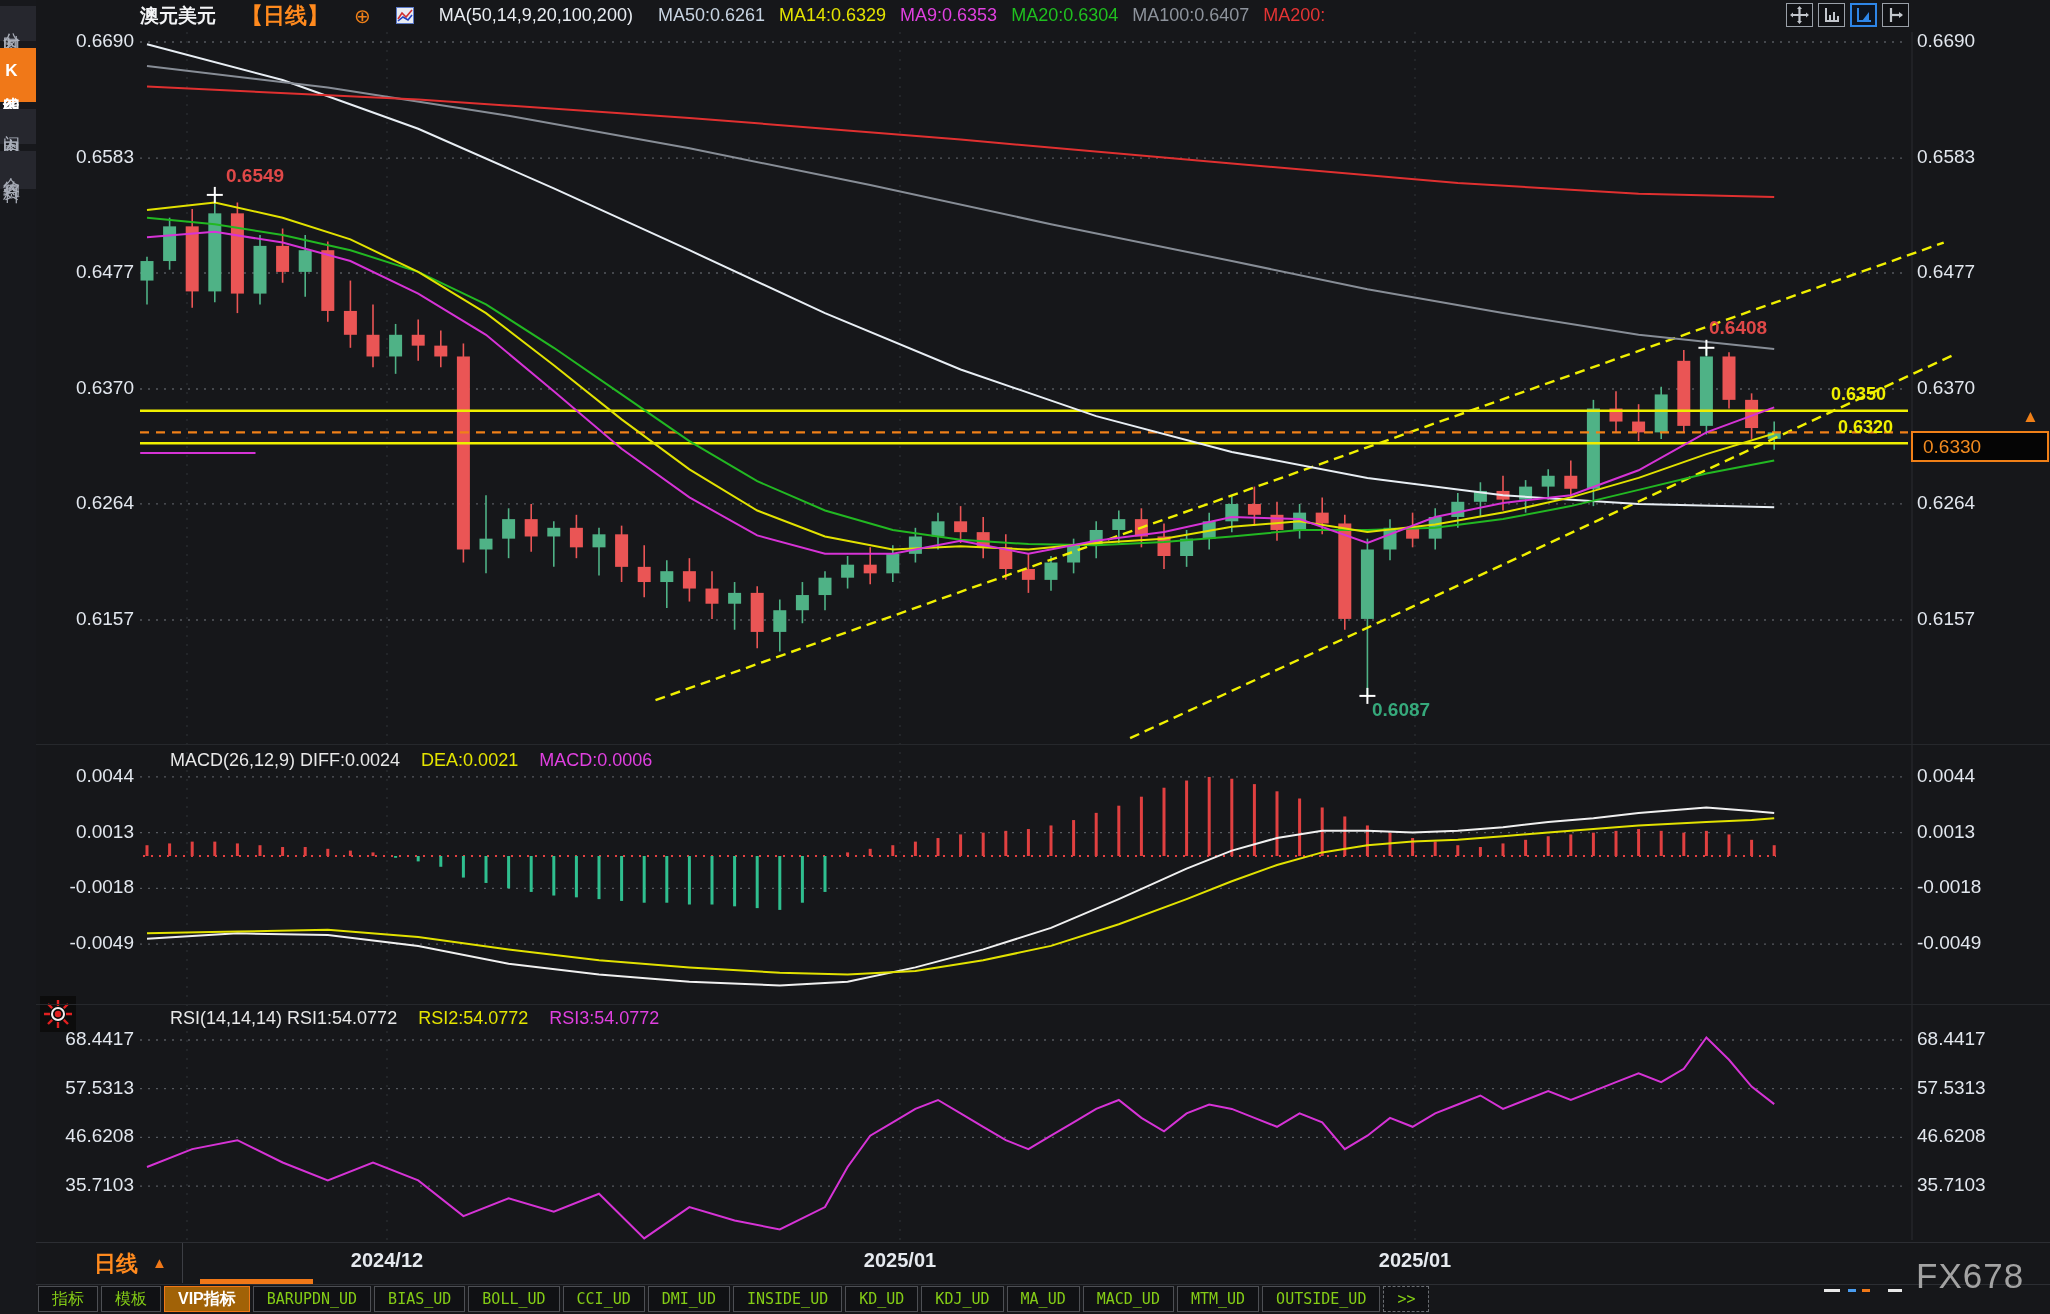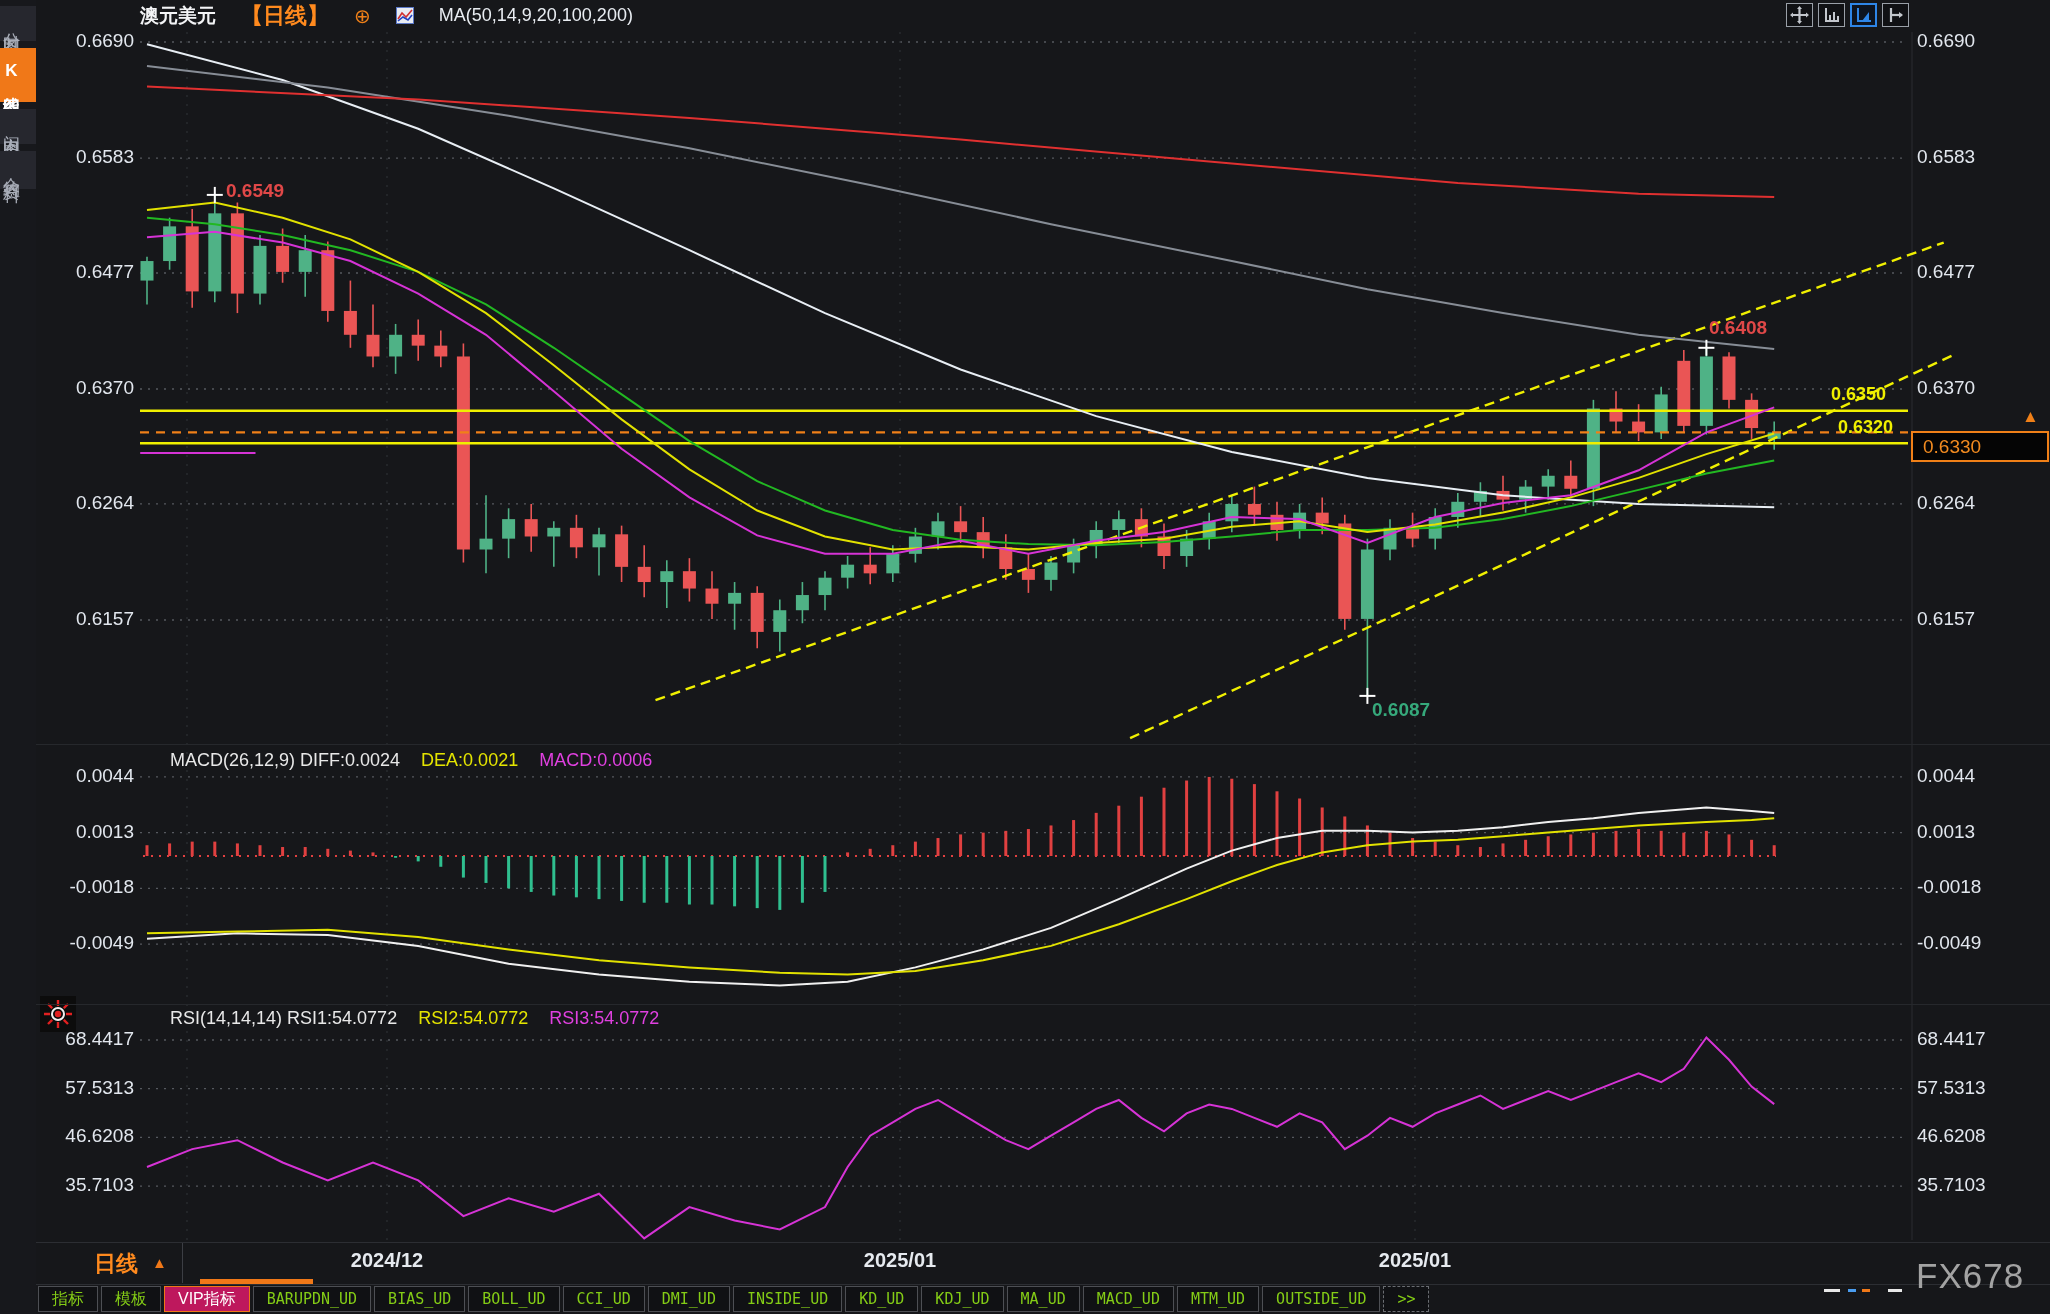--- a/index.html
+++ b/index.html
@@ -356,6 +356,14 @@
     <polyline points="2,14 7,10 12,13 16,8" fill="none" stroke="#2040c0" stroke-width="1.6"></polyline>
   </svg>
   <span id="hdr-magroup">MA(50,14,9,20,100,200)</span>
+  <span id="ma-legend" style="display:flex;gap:14px">
+      <span class="ma-item" style="color: rgb(200, 212, 226);">MA50:0.6261</span>
+      <span class="ma-item" style="color: rgb(228, 228, 0);">MA14:0.6329</span>
+      <span class="ma-item" style="color: rgb(224, 64, 224);">MA9:0.6353</span>
+      <span class="ma-item" style="color: rgb(31, 192, 31);">MA20:0.6304</span>
+      <span class="ma-item" style="color: rgb(141, 147, 156);">MA100:0.6407</span>
+      <span class="ma-item" style="color: rgb(228, 52, 52);">MA200:</span>
+    </span>
 </div>
 
 <div id="toolbar">

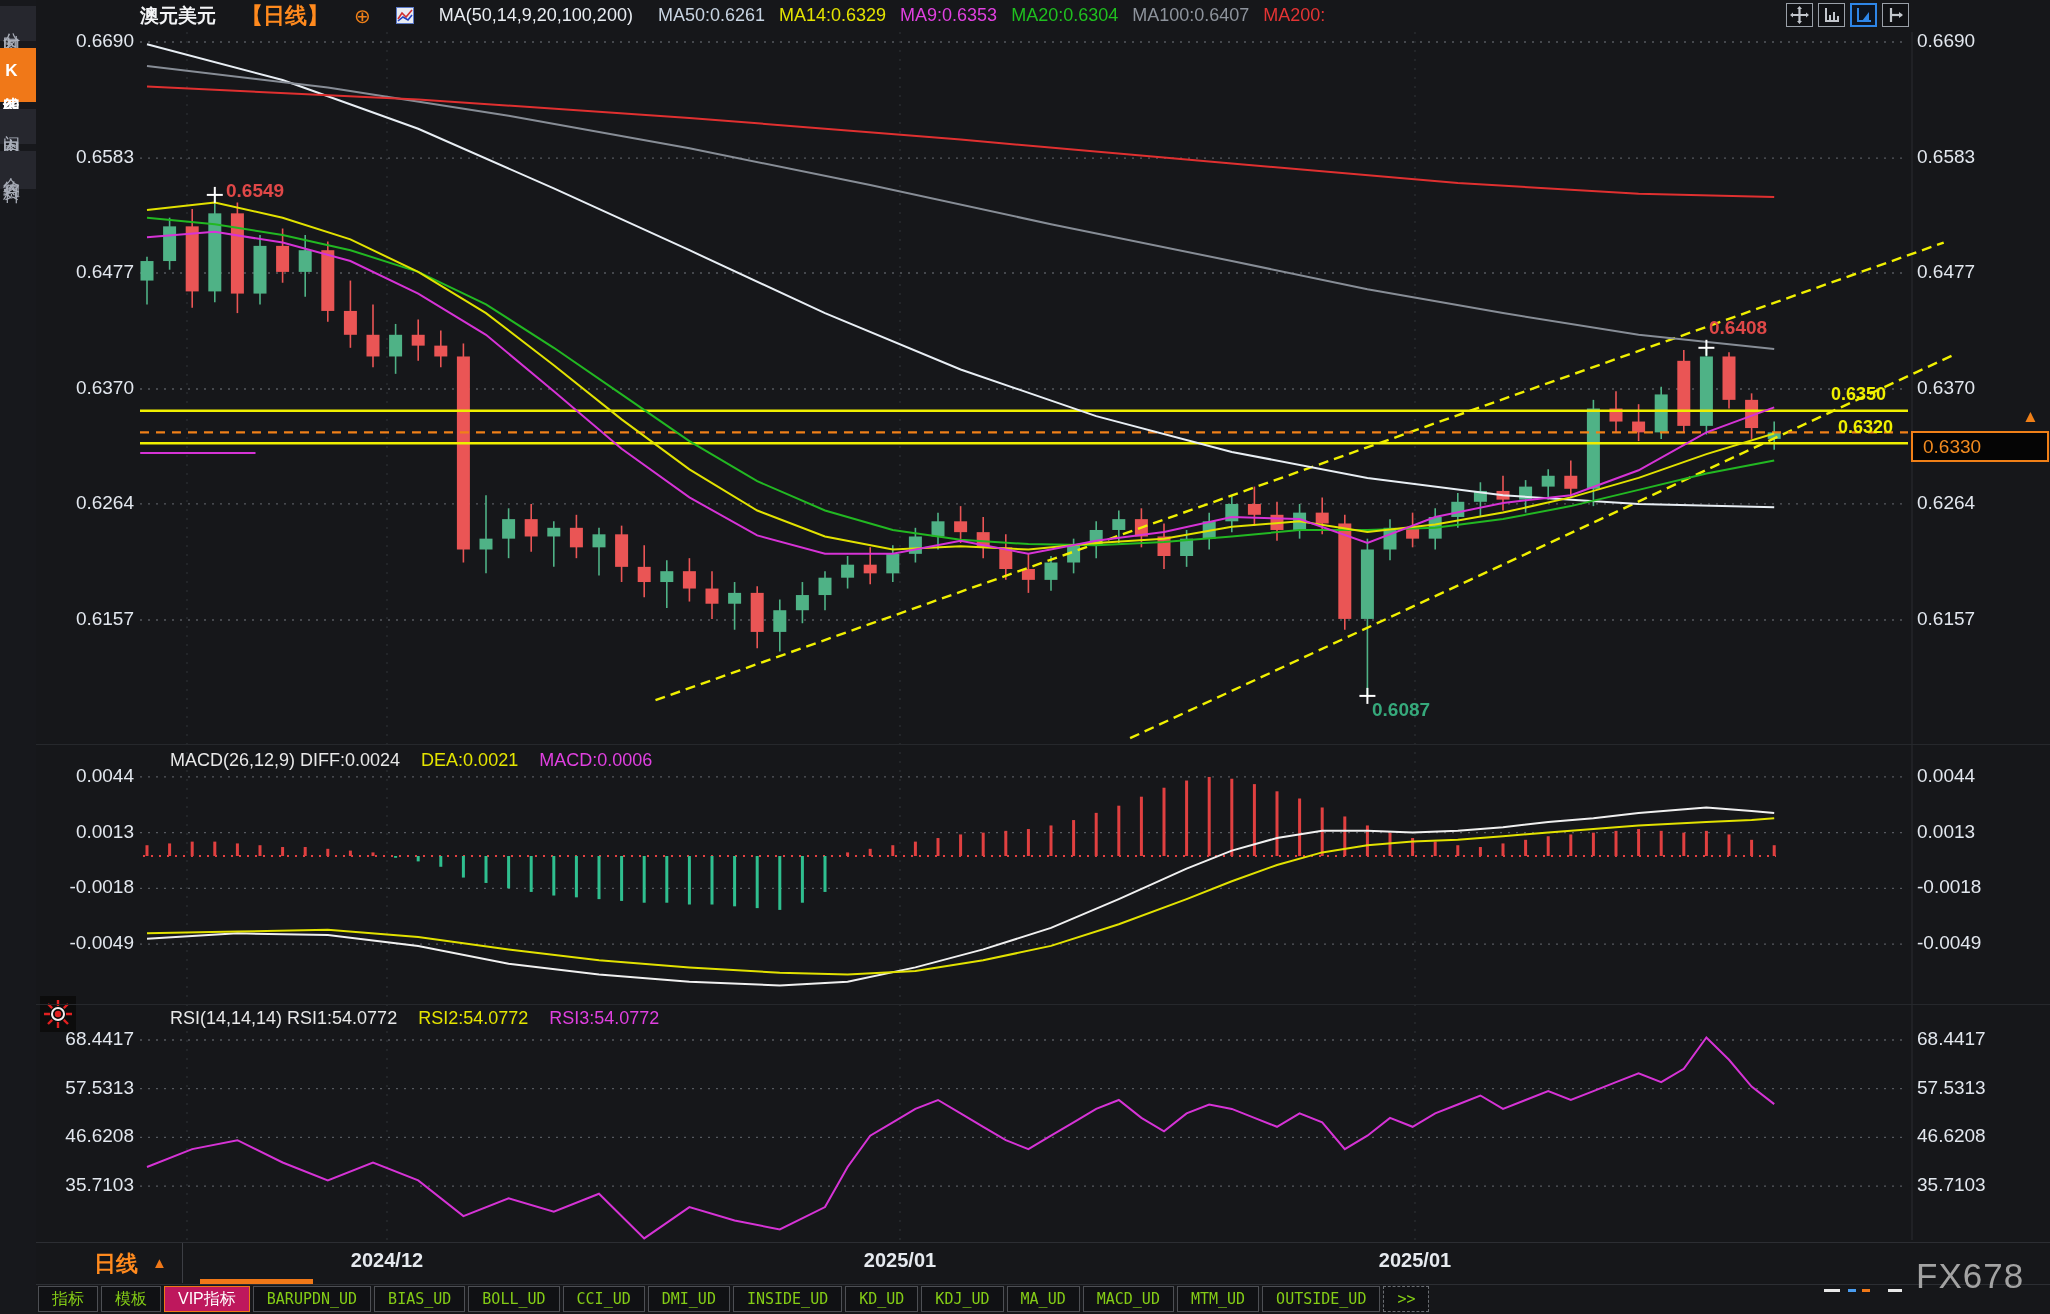--- a/index.html
+++ b/index.html
@@ -33,7 +33,7 @@
   .xlab{position:absolute;top:1249px;width:160px;text-align:center;font-size:20px;font-weight:bold;color:#e6eaef}
   
   .ann{position:absolute;font-size:19px;font-weight:bold}
-  #ann-high1{left:226px;top:180px;color:#e04848}
+  #ann-high1{left:226px;top:165px;color:#e04848}
   #ann-high2{left:1709px;top:317px;color:#e04848}
   #ann-low{left:1372px;top:699px;color:#36a97b}
   #lvl-6350{left:1831px;top:384px;color:#f0f000;font-size:18px}

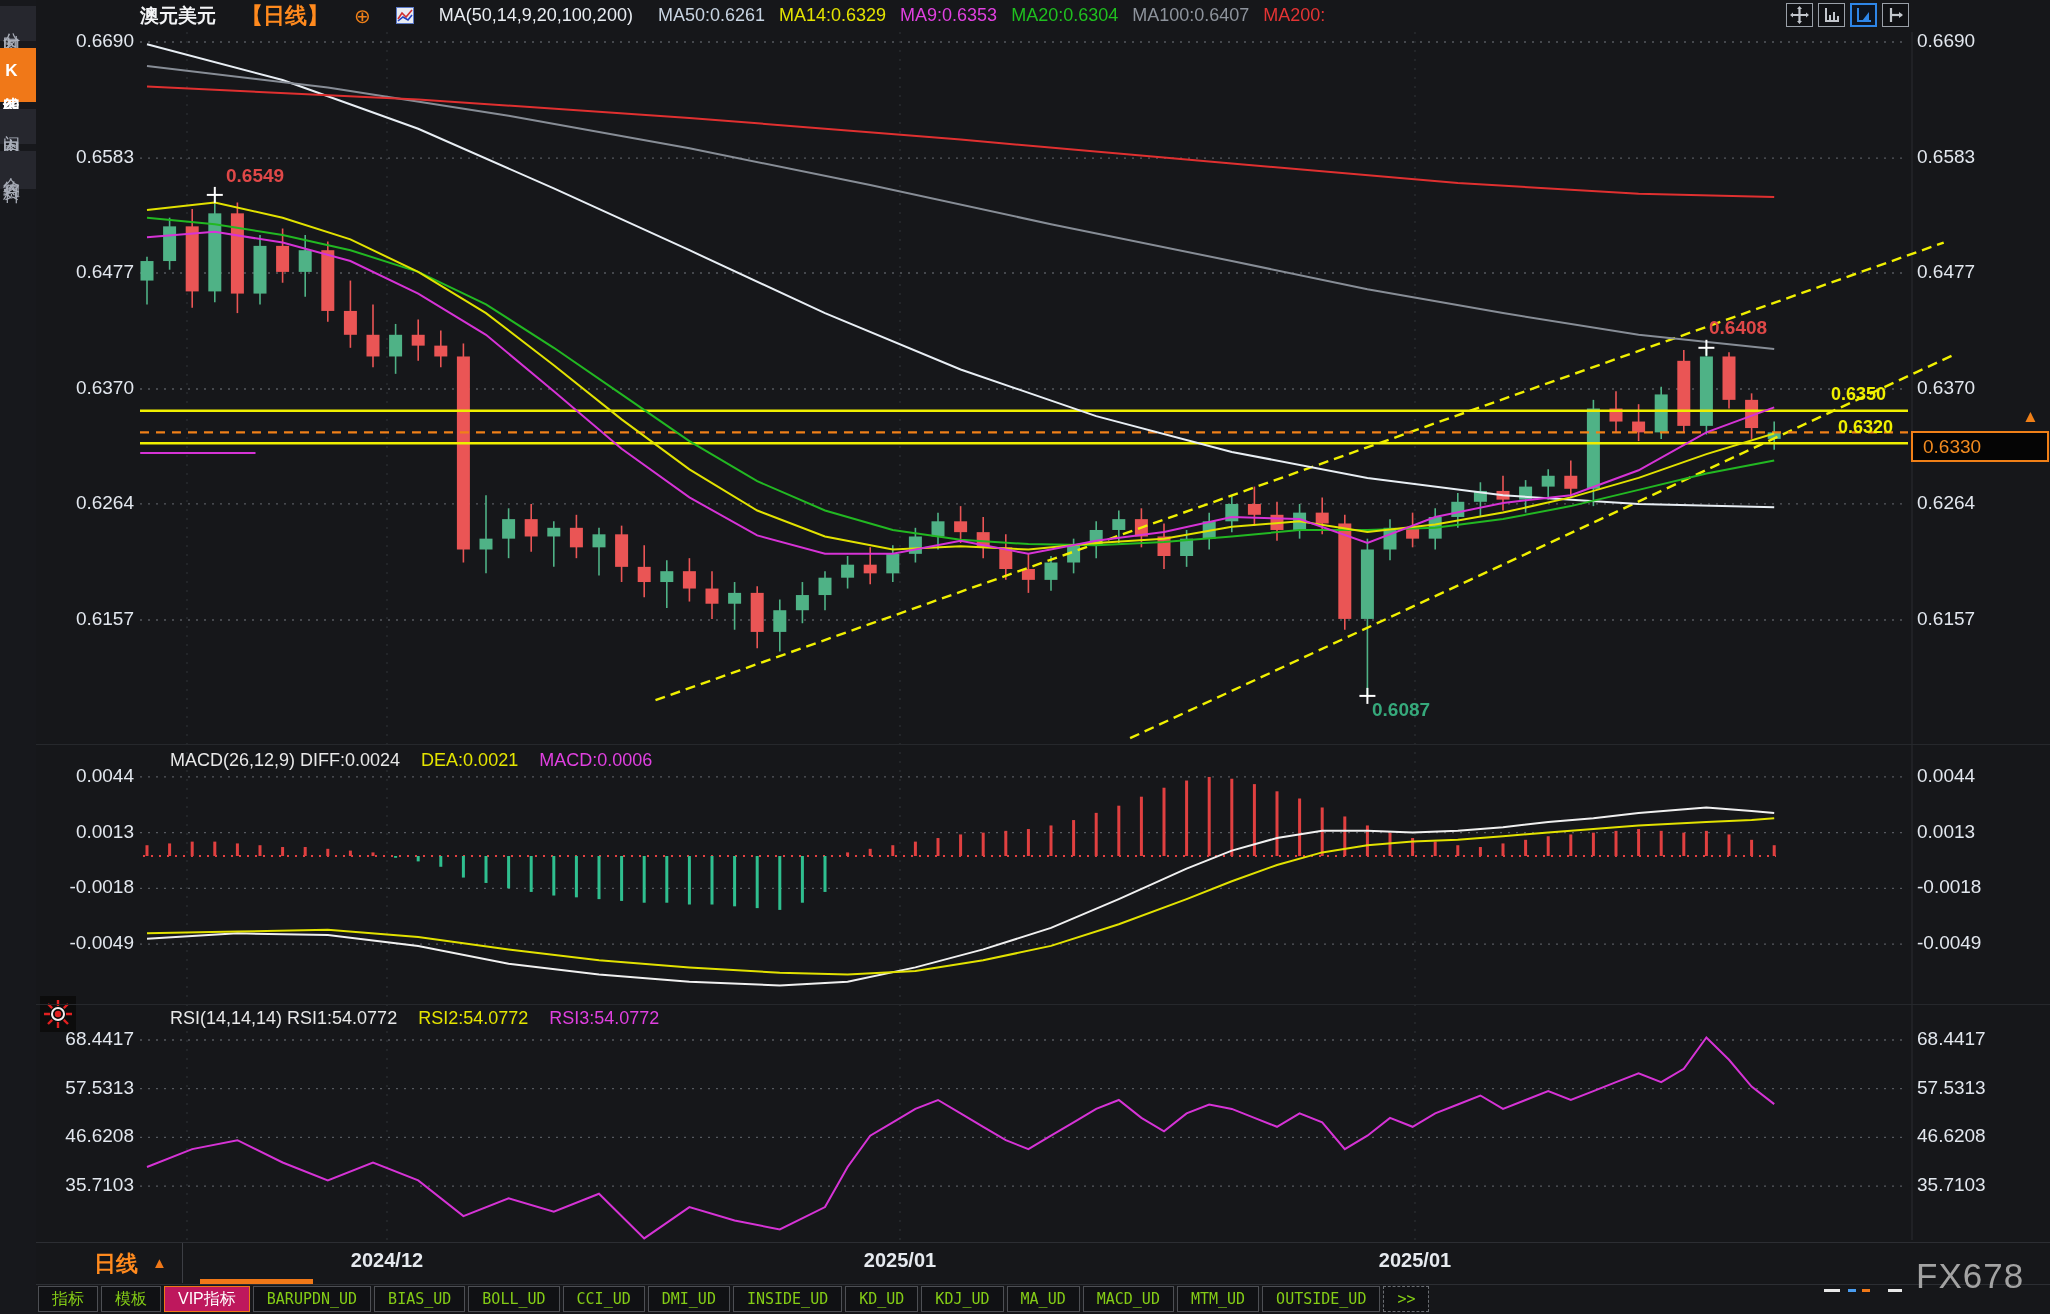--- a/index.html
+++ b/index.html
@@ -61,7 +61,7 @@
   .tab{height:24px;line-height:24px;padding:0 13px;border:1px solid #4d4f54;background:#101114;
        color:#84cc16;font-family:"DejaVu Sans Mono",monospace;font-size:15px;cursor:pointer;white-space:nowrap}
   .tab.cn{font-family:"Liberation Sans",sans-serif;font-size:16px}
-  .tab.active{background:#be185d;border-color:#f07818;color:#ffffff;font-weight:normal}
+  .tab.active{background:#a16207;border-color:#f07818;color:#ffffff;font-weight:bold}
 </style>
 </head>
 <body>

